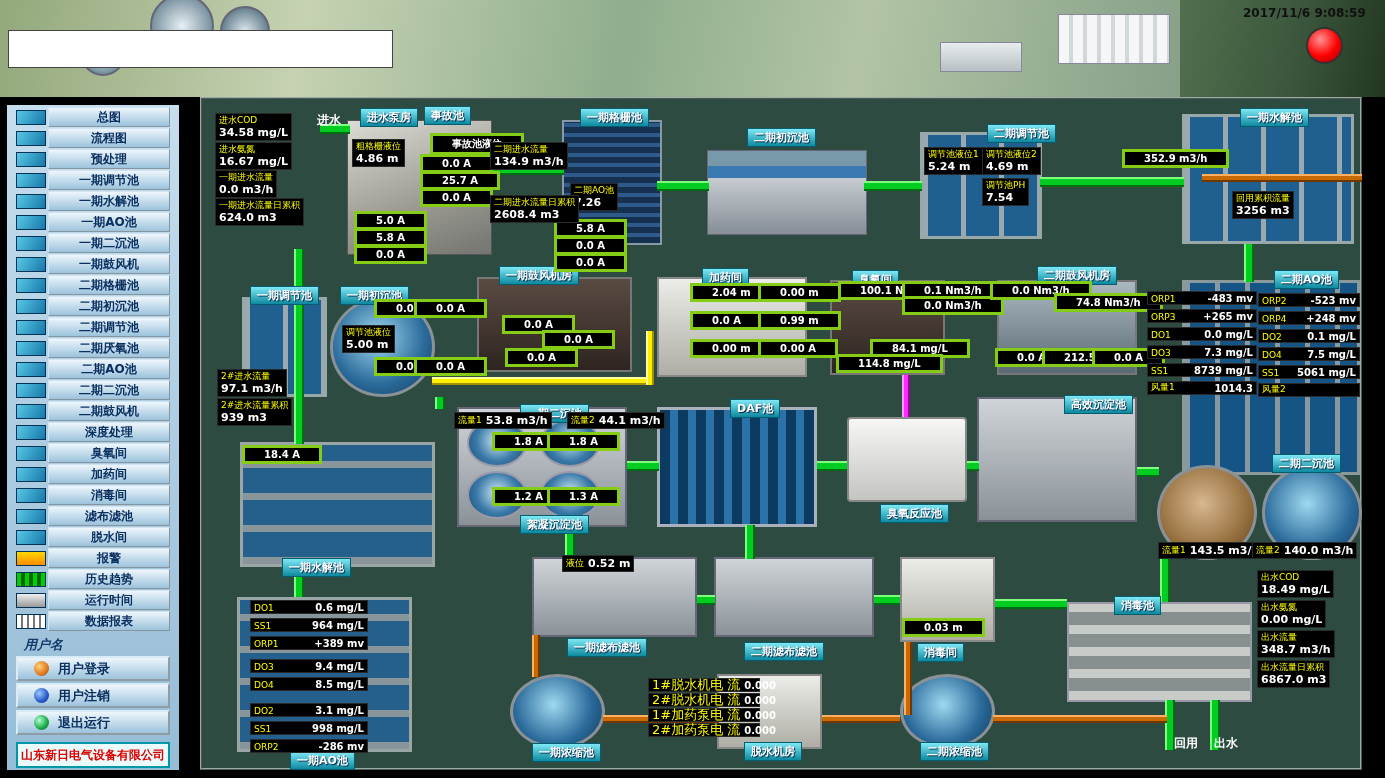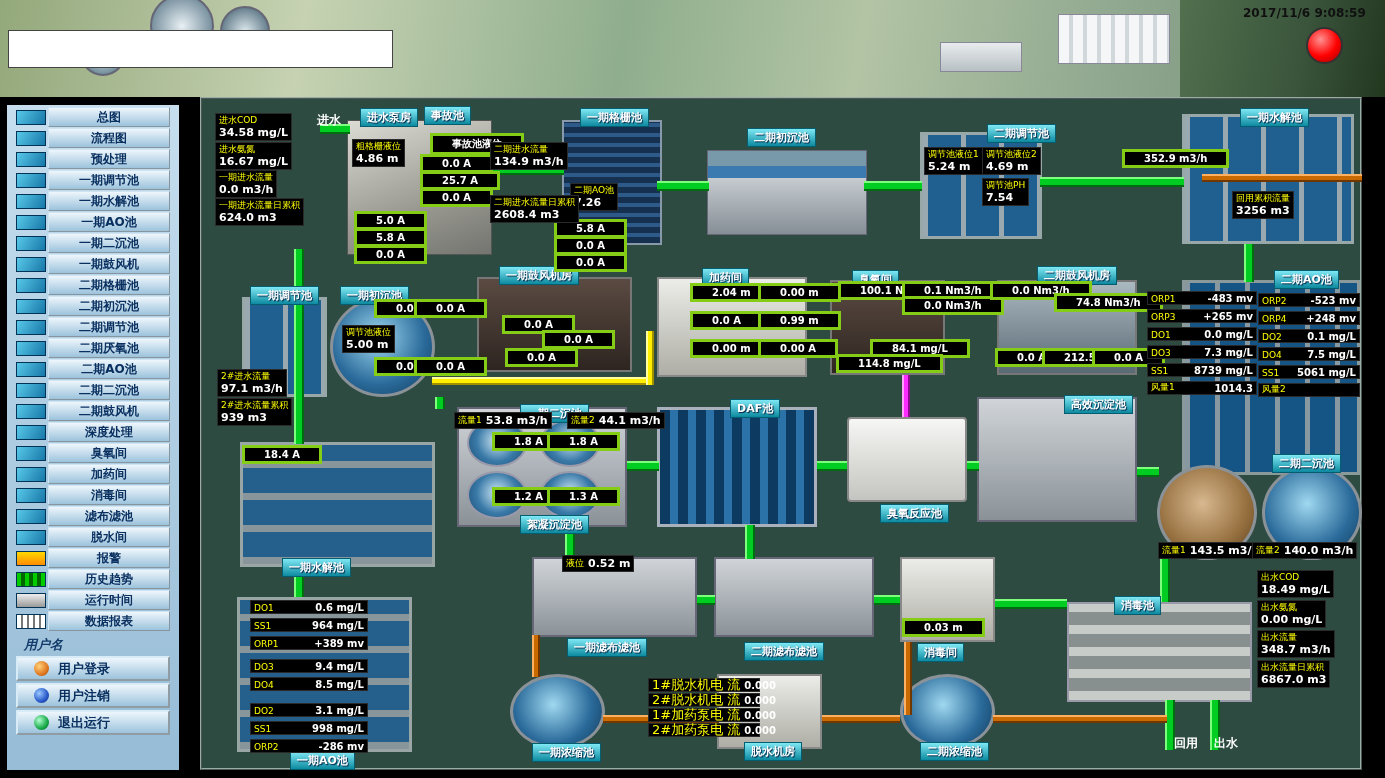--- a/index.html
+++ b/index.html
@@ -246,6 +246,7 @@
         <span class="ic ic-exit"></span>
         <span>退出运行</span>
       </div>
+    <div class="company">山东新日电气设备有限公司</div>
   </div>
 
   <div class="main">

